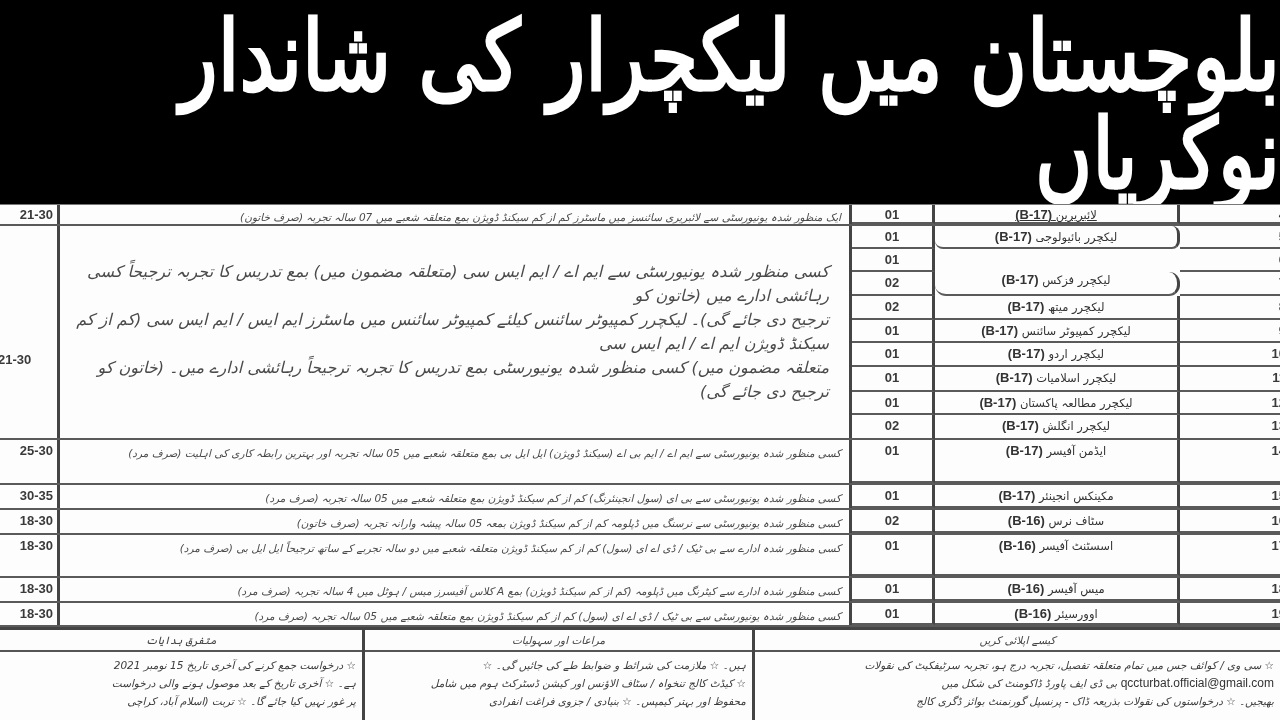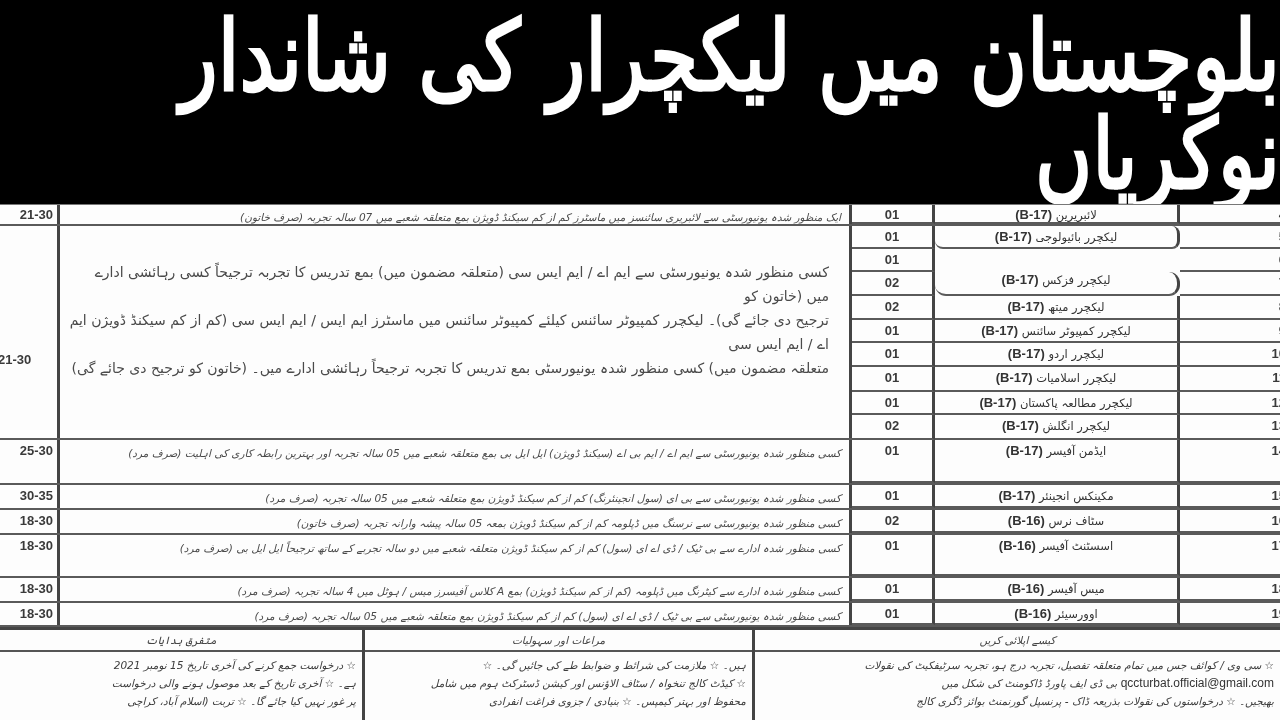--- a/index.html
+++ b/index.html
@@ -41,7 +41,7 @@
       <div class="cell c-age" style="line-height:22px; ">21-30</div>
       <div class="cell c-crit" style="line-height:20px;">ایک منظور شدہ یونیورسٹی سے لائبریری سائنسز میں ماسٹرز کم از کم سیکنڈ ڈویژن بمع متعلقہ شعبے میں 07 سالہ تجربہ (صرف خاتون)</div>
       <div class="cell c-count" style="line-height:22px; border-bottom:2px solid #5a5a5a;">01</div>
-      <div class="cell c-post" style="line-height:22px; border-bottom:2px solid #5a5a5a;"><span>لائبریرین</span> <span class="grade">(B-17)</span></div>
+      <div class="cell c-post" style="line-height:22px; border-bottom:2px solid #5a5a5a;text-decoration:underline;"><span>لائبریرین</span> <span class="grade">(B-17)</span></div>
       <div class="cell c-serial" style="line-height:22px; border-bottom:2px solid #5a5a5a;"><span>4</span></div>
     </div>
     <div class="row" style="top: 226px; height: 23px; border-bottom: none;">

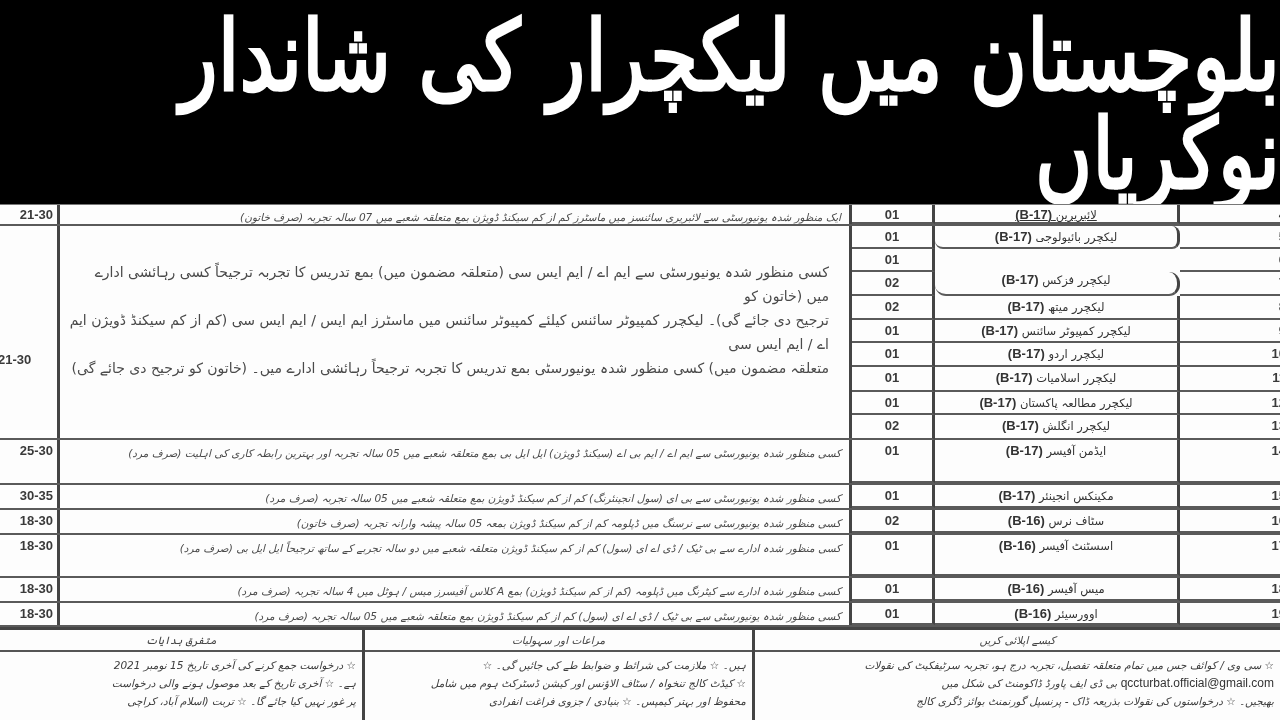--- a/index.html
+++ b/index.html
@@ -16,7 +16,7 @@
   .c-post .grade { font-family:"Liberation Sans", sans-serif; font-weight:bold; font-size:13px; }
   .c-serial { left:1180px; width:100px; font-family:"Liberation Sans", sans-serif; font-weight:bold; font-size:13px; text-align:right; padding-right:0; }
   .c-serial span { position:relative; right:-6px; }
-  .mid-text { position:absolute; left:60px; width:777px; top:260px; height:112px; direction:rtl; font-size:14px; color:#4a4a4a; padding:0 8px; box-sizing:border-box; line-height:24px; }
+  .mid-text { position:absolute; left:60px; width:777px; top:260px; height:112px; direction:rtl; font-size:16px; font-style:italic; color:#4a4a4a; padding:0 8px; box-sizing:border-box; line-height:24px; }
   .age-merged { position:absolute; left:0; top:146px; font-family:"Liberation Sans", sans-serif; font-weight:bold; font-size:13px; color:#3a3a3a; }
   .bottom { position:absolute; left:0; top:627px; width:1280px; height:93px; border-top:3px solid #444; box-sizing:border-box; }
   .bcol { position:absolute; top:0; height:100%; box-sizing:border-box; }

